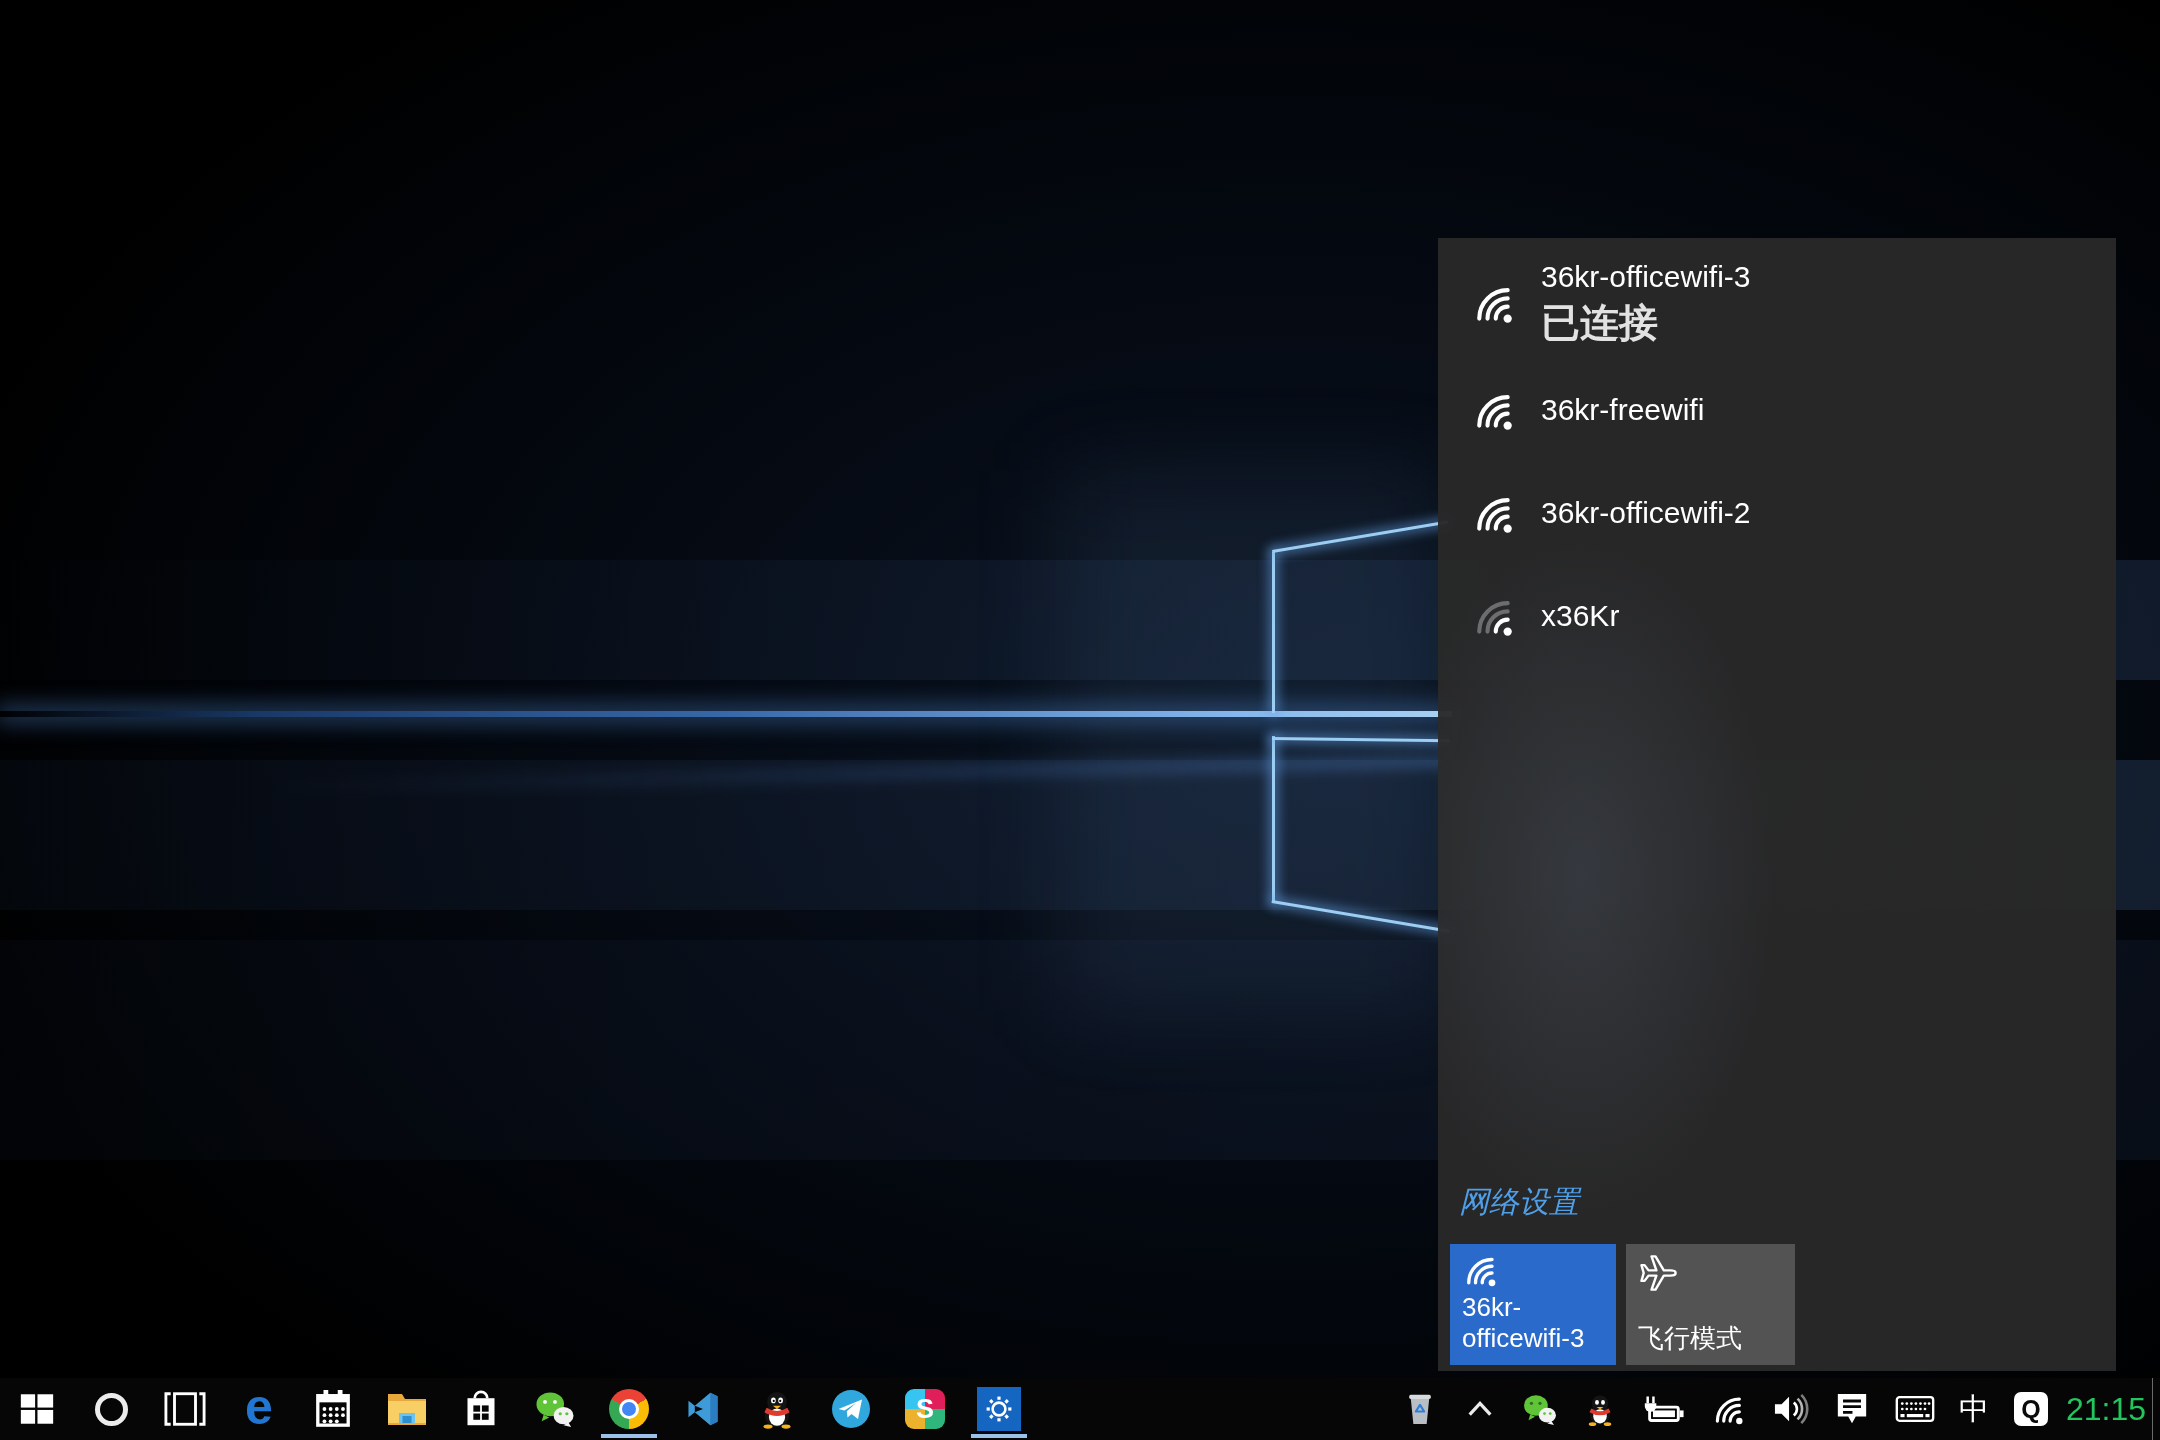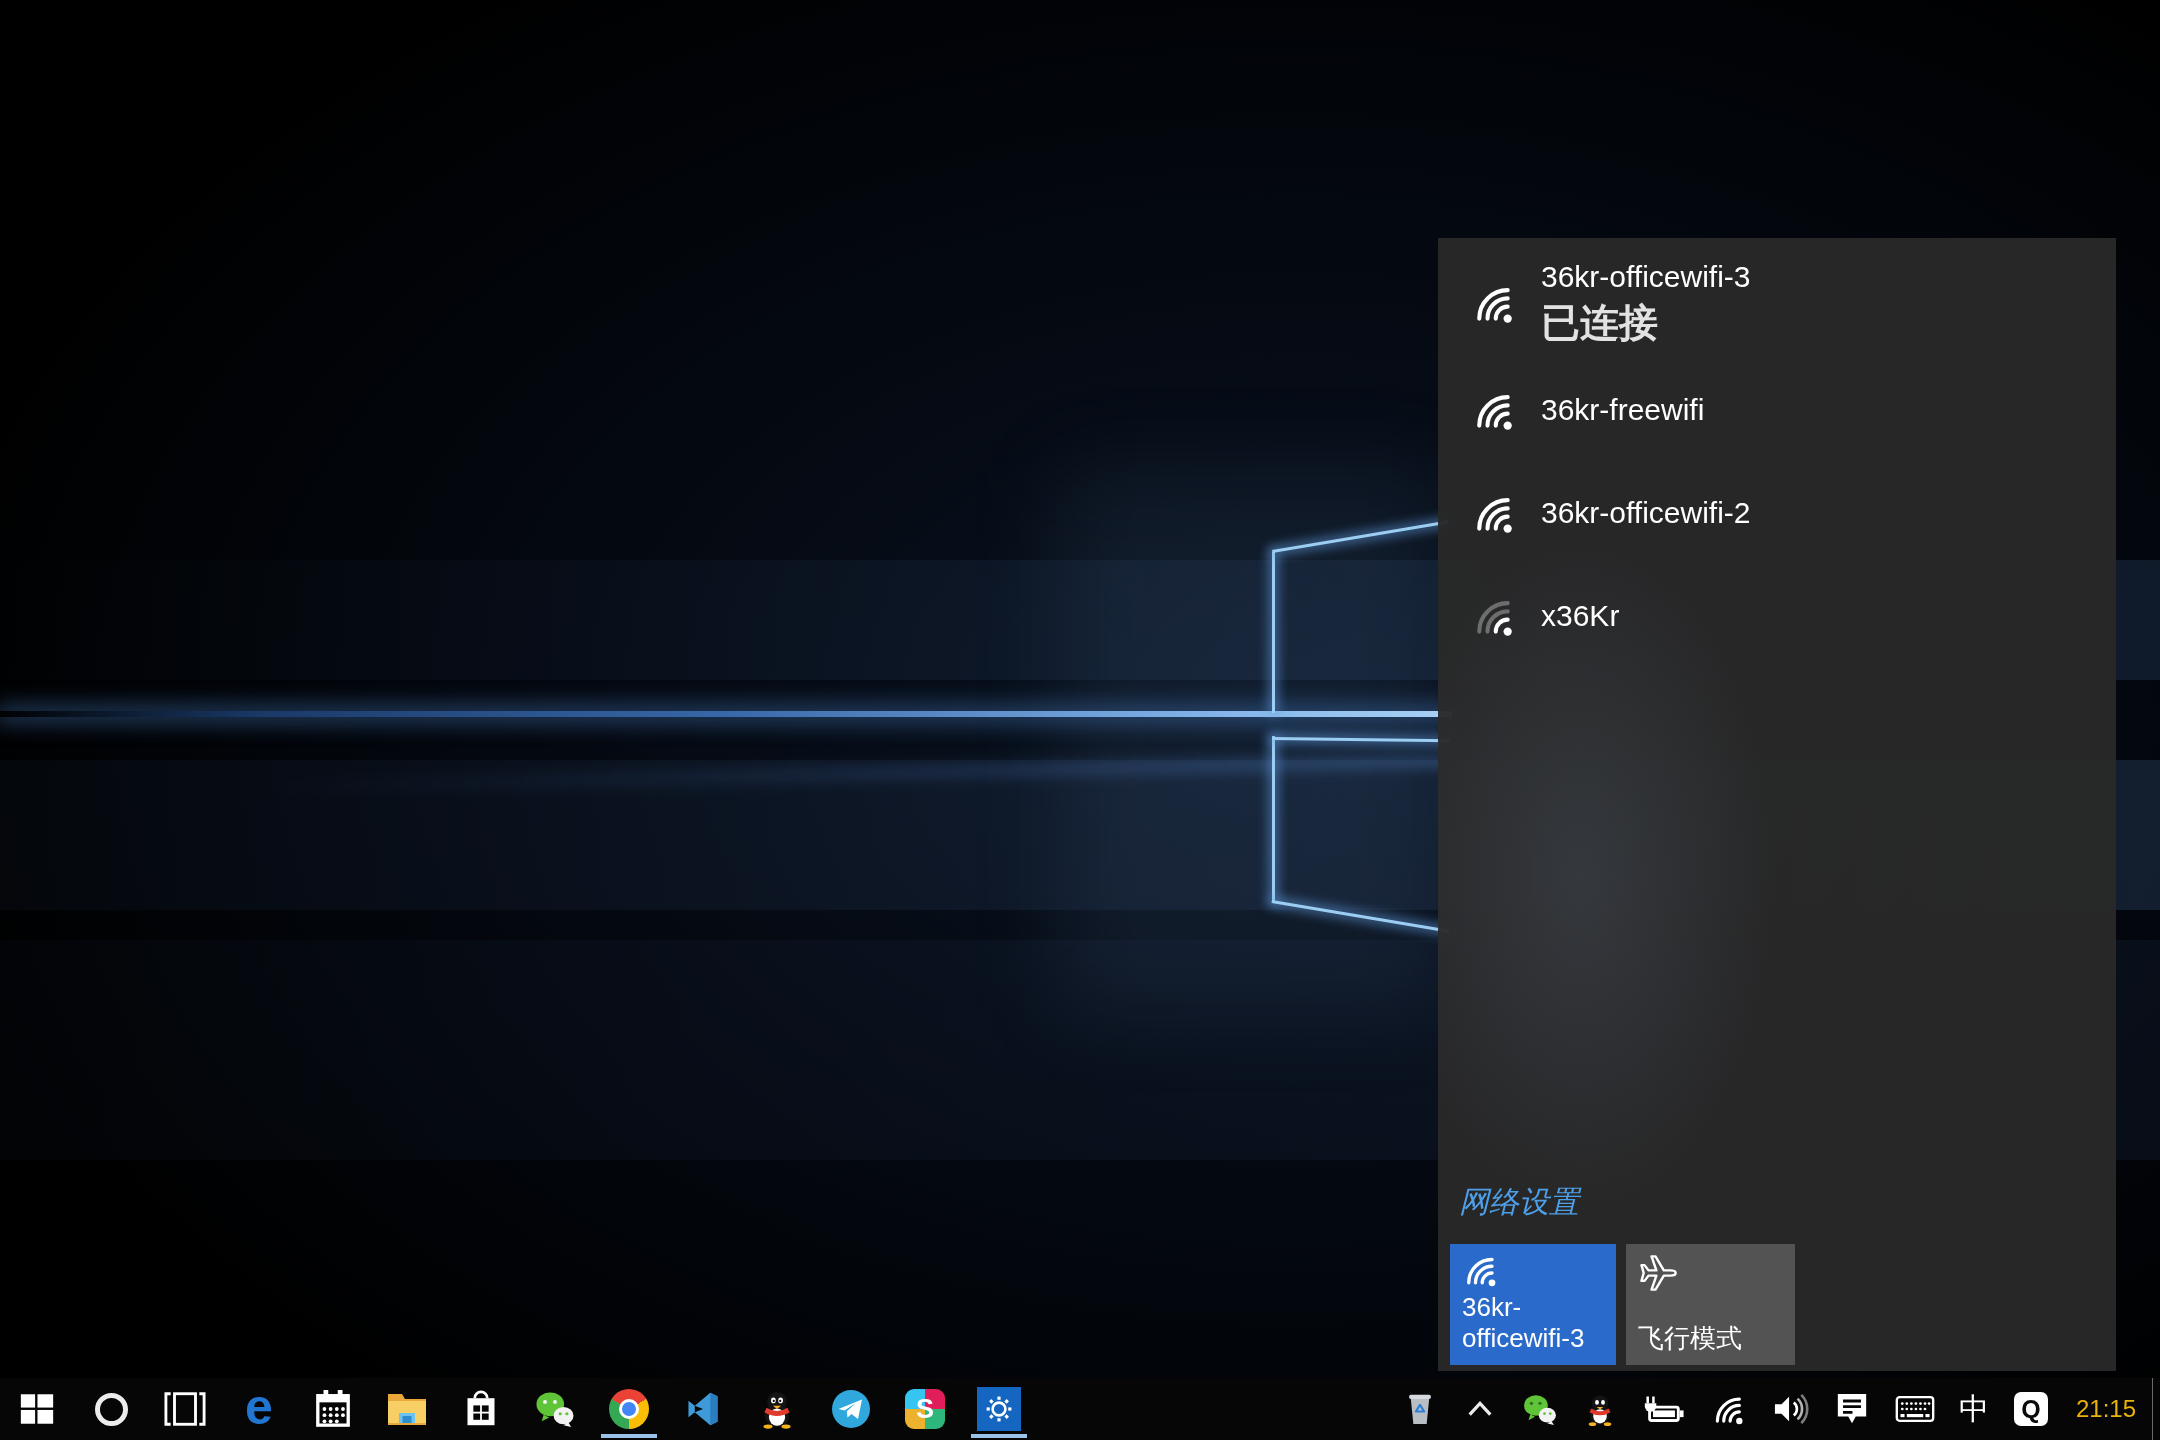--- a/index.html
+++ b/index.html
@@ -76,7 +76,7 @@
   .ime-char { font-size:30px; color:#fff; }
   .qpinyin { width:34px; height:34px; background:#fff; border-radius:7px; display:flex; align-items:center; justify-content:center; }
   .qpinyin span { color:#0a0a0a; font-size:25px; font-weight:bold; }
-  #clock { width:92px; text-align:left; font-size:24px; color:#eab308; }
+  #clock { width:92px; text-align:left; font-size:32px; color:#22c55e; }
   #show-desktop { width:8px; height:62px; border-left:1px solid #6a6a6a; cursor:pointer; }
 </style>
 </head>

